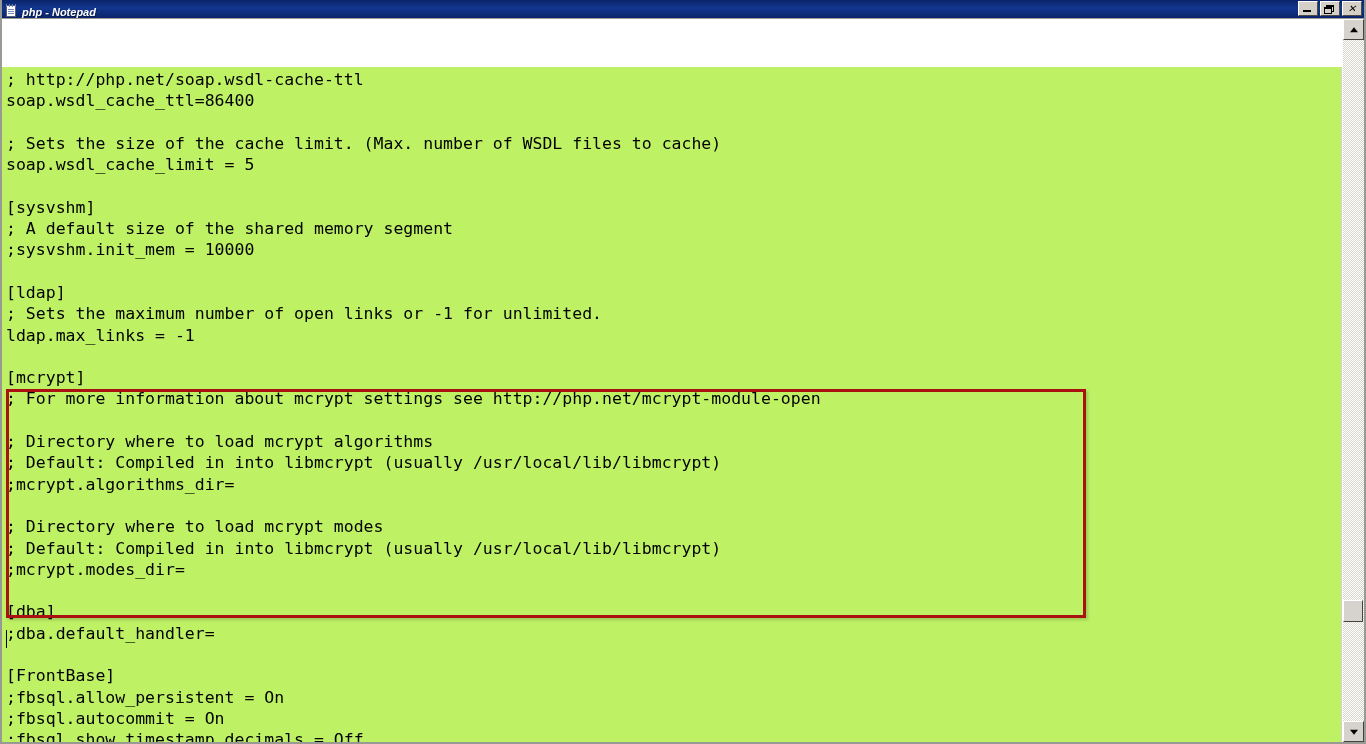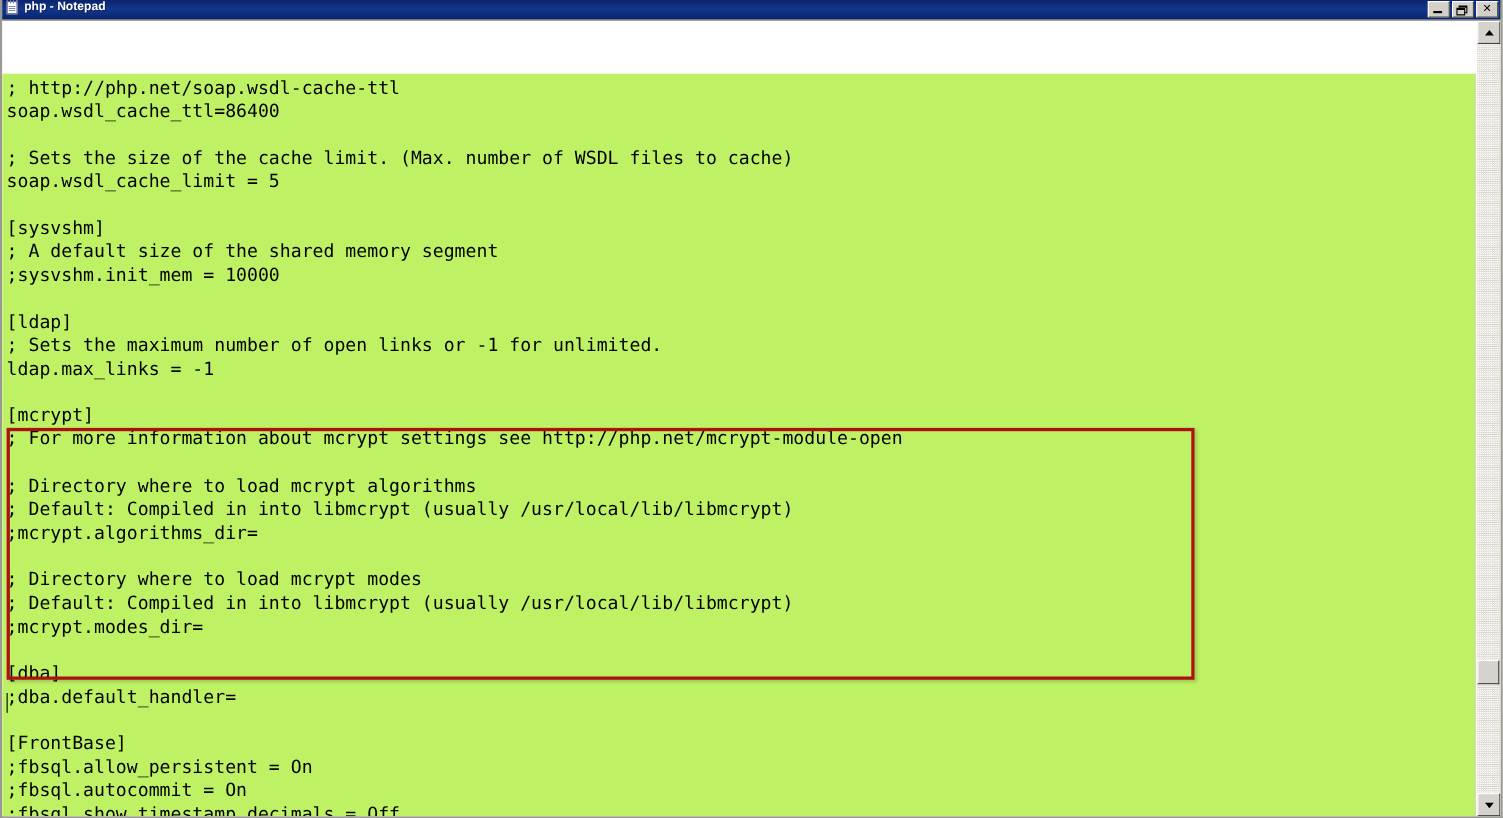--- a/index.html
+++ b/index.html
@@ -36,10 +36,11 @@
     flex: 0 0 18px;
     background: linear-gradient(to bottom, #0a246a 0%, #12368f 45%, #0a246a 100%);
     display: flex;
-    align-items: flex-start;
+    align-items: flex-end;
     padding: 0 1px 0 2px;
     box-sizing: border-box;
     position: relative;
+    font-style: italic;
   }
   #app-icon {
     width: 14px; height: 14px;

